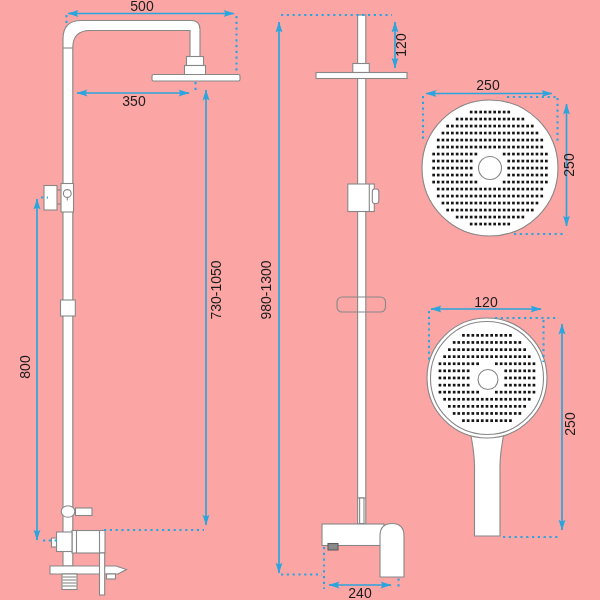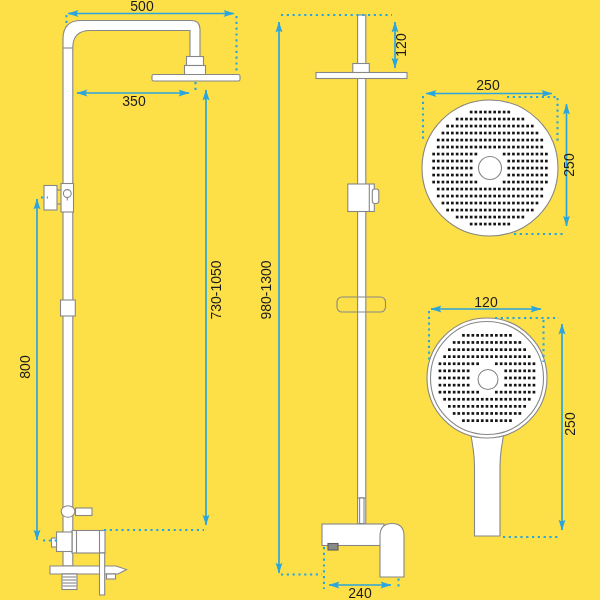--- a/index.html
+++ b/index.html
@@ -3,7 +3,7 @@
 <meta charset="utf-8">
 <style>
   html,body{margin:0;padding:0;background:#fff;}
-  .stage{position:relative;width:600px;height:600px;background:#fde047;overflow:hidden;
+  .stage{position:relative;width:600px;height:600px;background:#fca5a5;overflow:hidden;
          font-family:"Liberation Sans", sans-serif;}
   svg{display:block;}
   text{font-family:"Liberation Sans", sans-serif;font-size:14px;}

